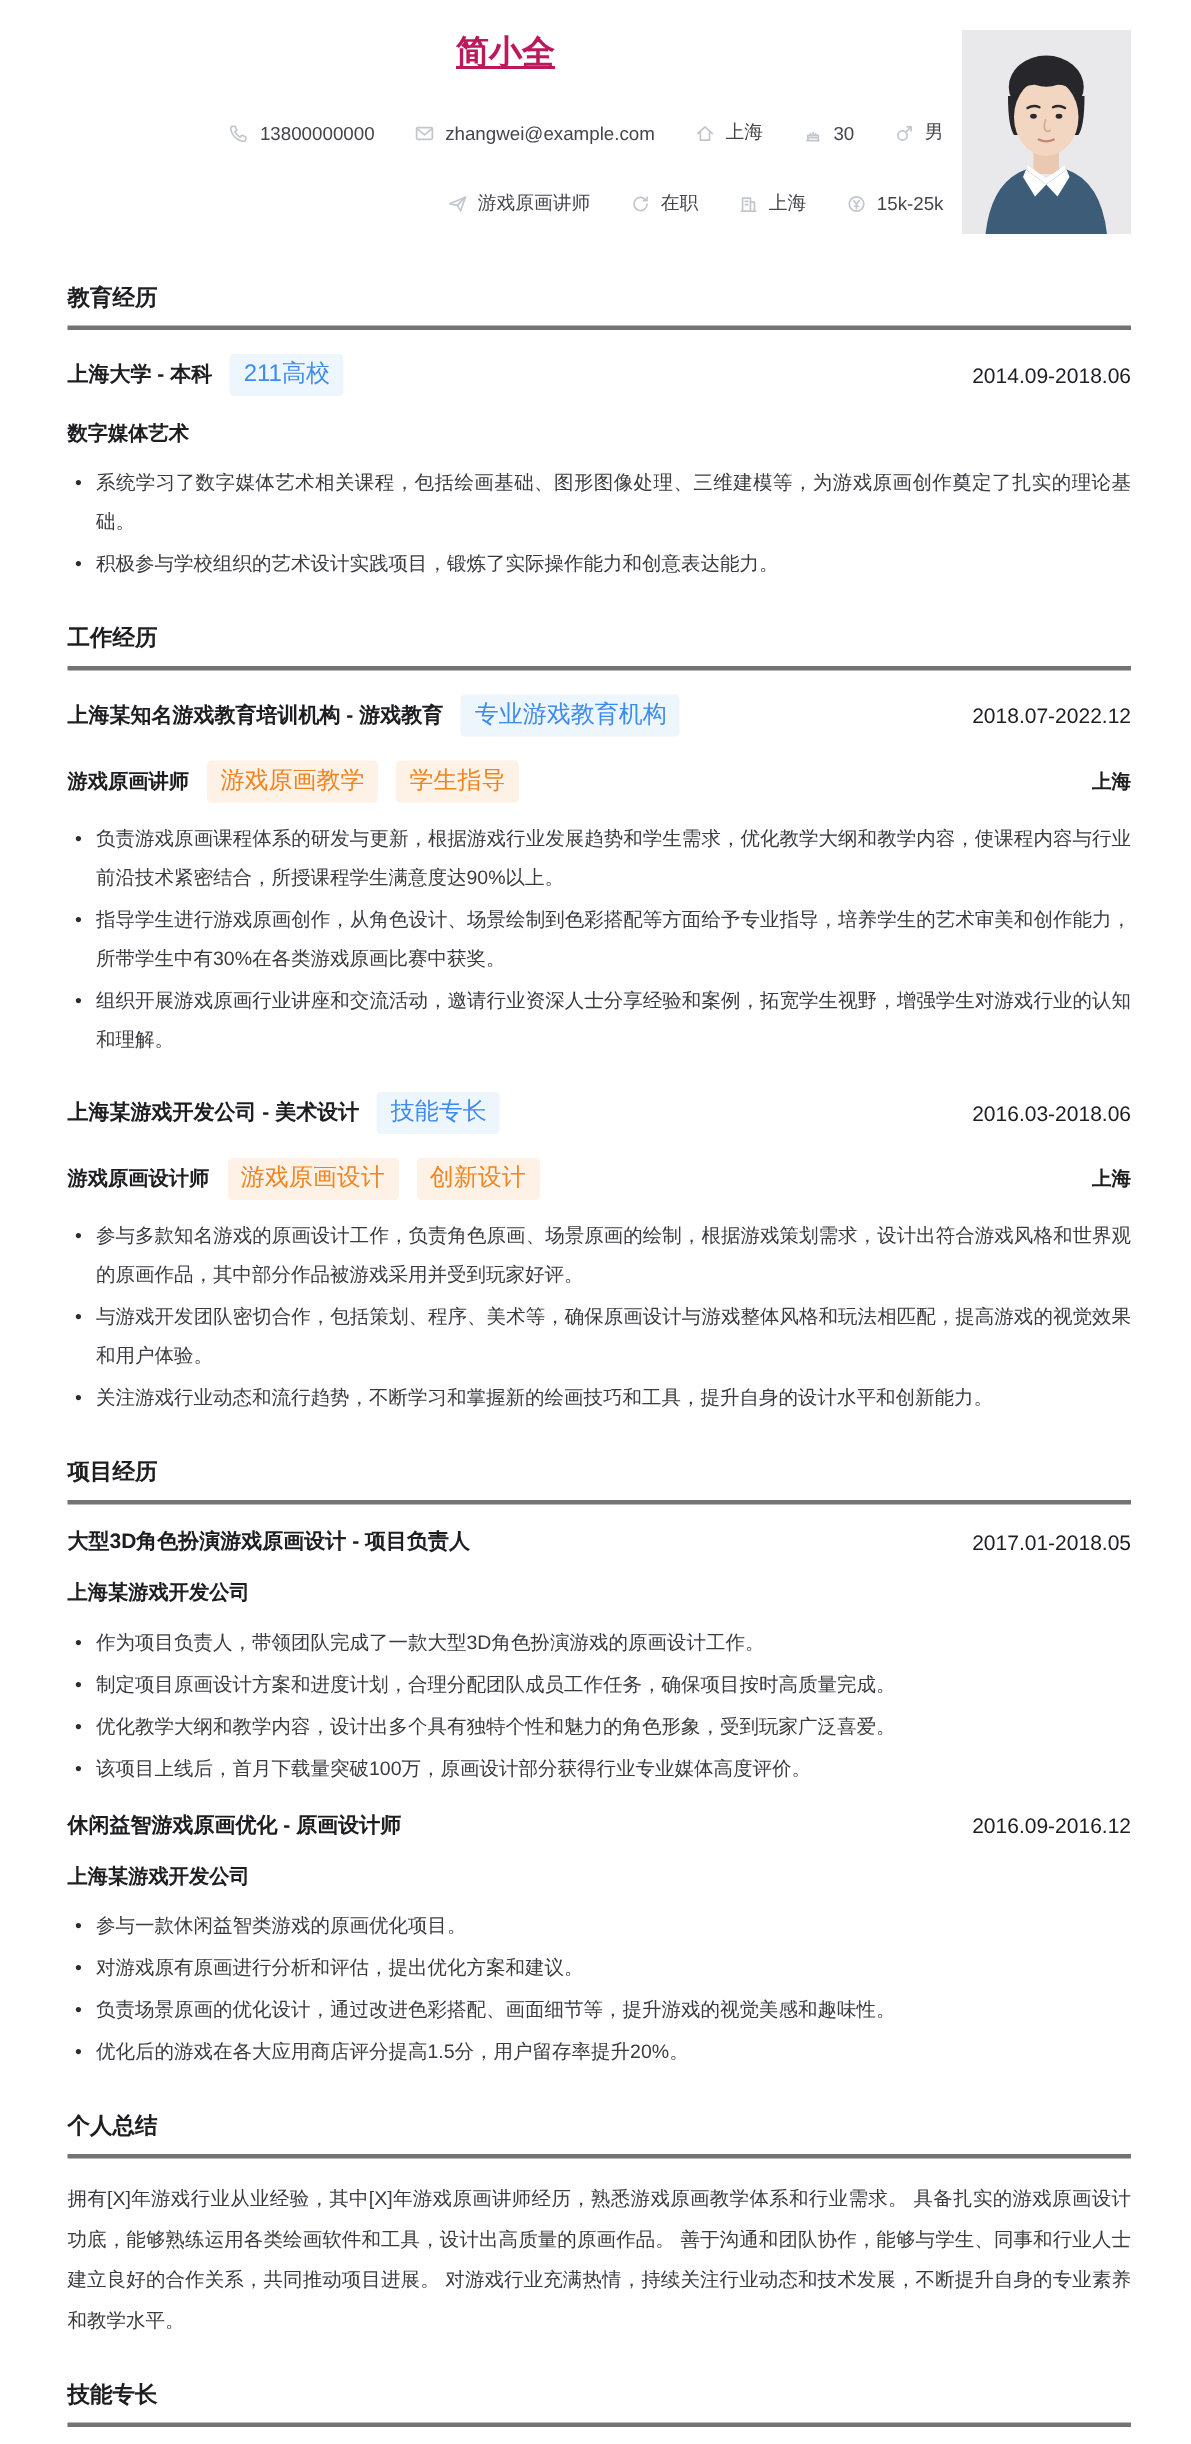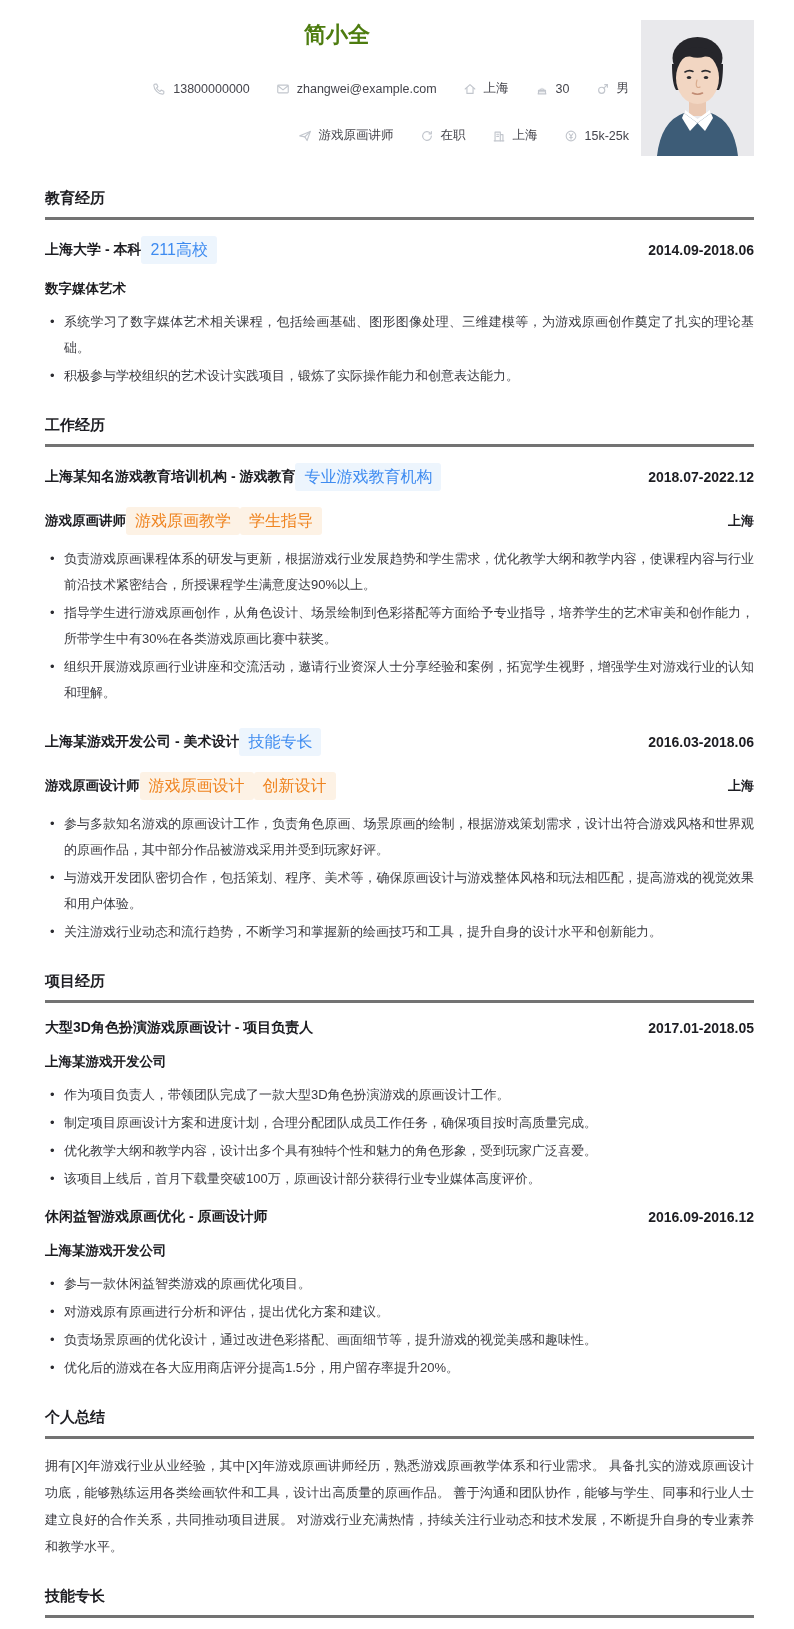--- a/index.html
+++ b/index.html
@@ -9,7 +9,7 @@
   
   .hdr{position:relative;min-height:142px;}
   .hdr-text{width:calc(100% - 125px);}
-  .name{font-size:22px;font-weight:700;color:#4d7c0f;text-align:center;margin:6px 0 12px;}
+  .name{font-size:22px;font-weight:700;color:#be185d;text-align:center;margin:6px 0 12px;text-decoration:underline;}
   .c-row{margin-top:30px;display:flex;justify-content:flex-end;align-items:center;gap:26px;font-size:12.5px;color:#45454c;}
   .c-item{display:inline-flex;align-items:center;gap:7px;white-space:nowrap;}
   .ci{width:14px;height:14px;stroke:#c2c6cd;fill:none;stroke-width:1.3;stroke-linecap:round;stroke-linejoin:round;flex:0 0 auto;}

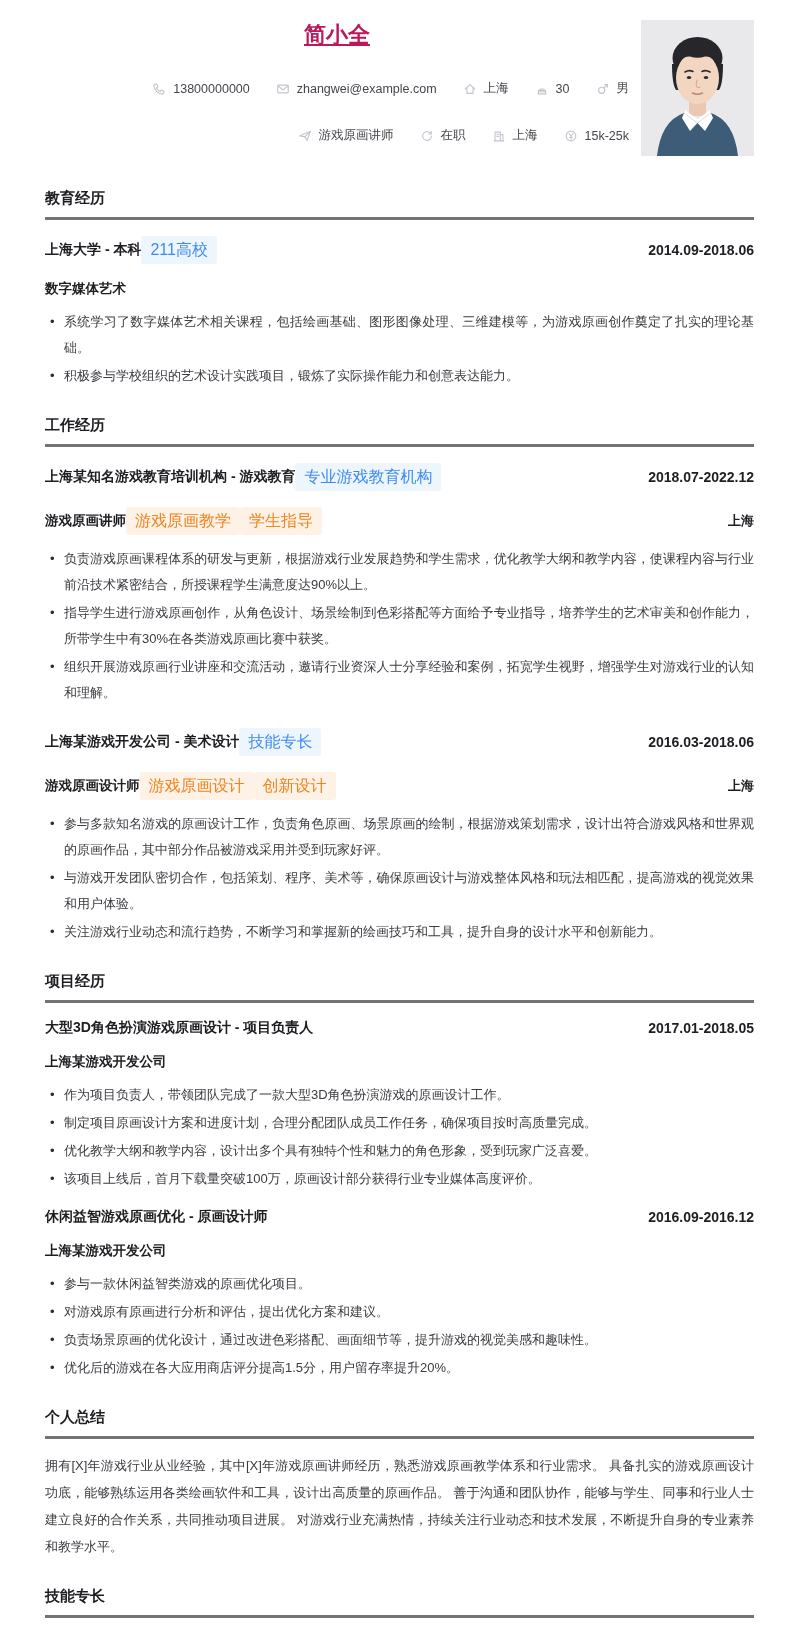--- a/index.html
+++ b/index.html
@@ -19,7 +19,7 @@
   section{margin-top:27px;}
   .sec-title{font-size:15px;font-weight:700;color:#1d1d22;margin:0;padding-bottom:9px;border-bottom:3px solid #737373;}
   .erow{display:flex;justify-content:space-between;align-items:center;margin-top:16px;}
-  .eleft{display:flex;align-items:center;min-width:0;}
+  .eleft{display:flex;align-items:center;gap:12px;min-width:0;}
   .ename{font-size:14px;font-weight:700;color:#1d1d22;}
   .edate{font-size:14px;font-weight:700;color:#1d1d22;white-space:nowrap;}
   .eloc{font-size:13px;font-weight:700;color:#1d1d22;white-space:nowrap;}

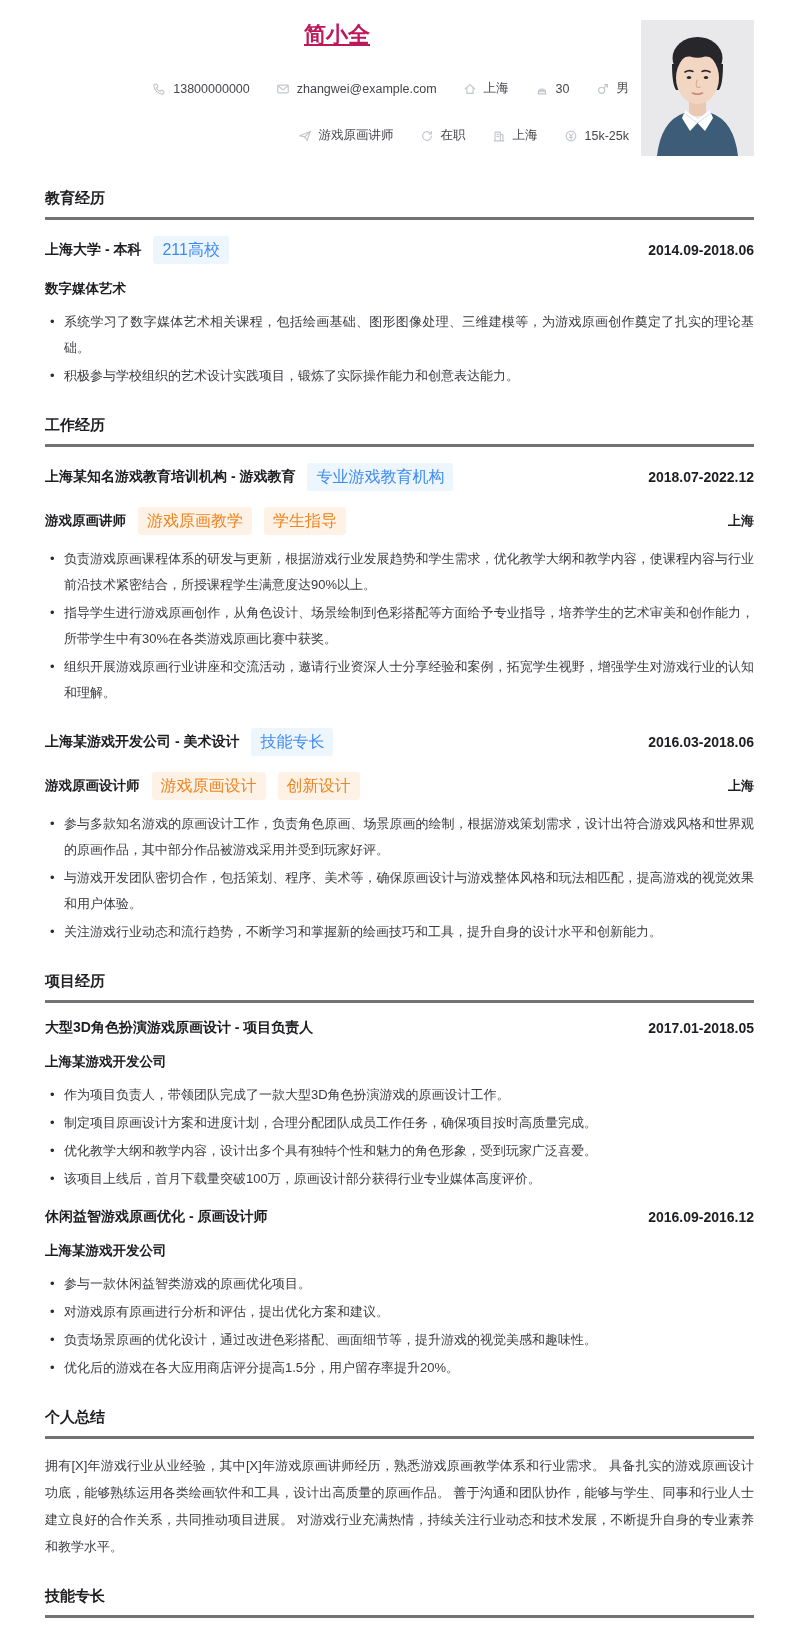--- a/index.html
+++ b/index.html
@@ -21,7 +21,7 @@
   .erow{display:flex;justify-content:space-between;align-items:center;margin-top:16px;}
   .eleft{display:flex;align-items:center;gap:12px;min-width:0;}
   .ename{font-size:14px;font-weight:700;color:#1d1d22;}
-  .edate{font-size:14px;font-weight:700;color:#1d1d22;white-space:nowrap;}
+  .edate{font-size:14px;font-weight:400;color:#1d1d22;white-space:nowrap;}
   .eloc{font-size:13px;font-weight:700;color:#1d1d22;white-space:nowrap;}
   .rolename{font-size:13.5px;font-weight:700;color:#1d1d22;}
   .tag{font-size:16px;font-weight:400;padding:2px 9px;border-radius:3px;white-space:nowrap;line-height:1.5;}

